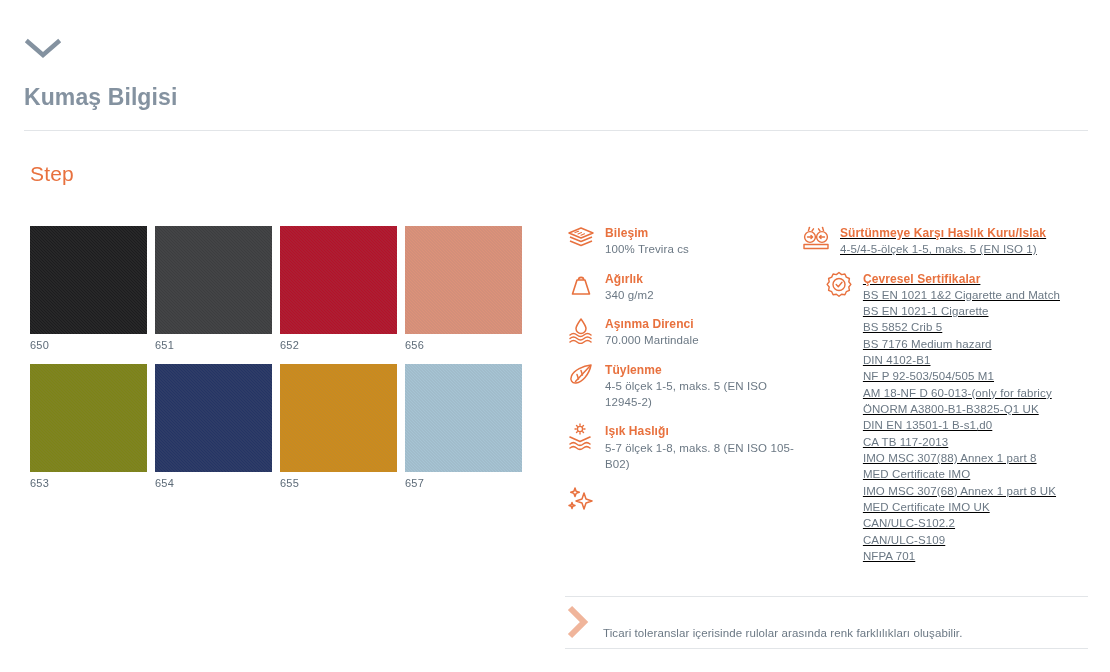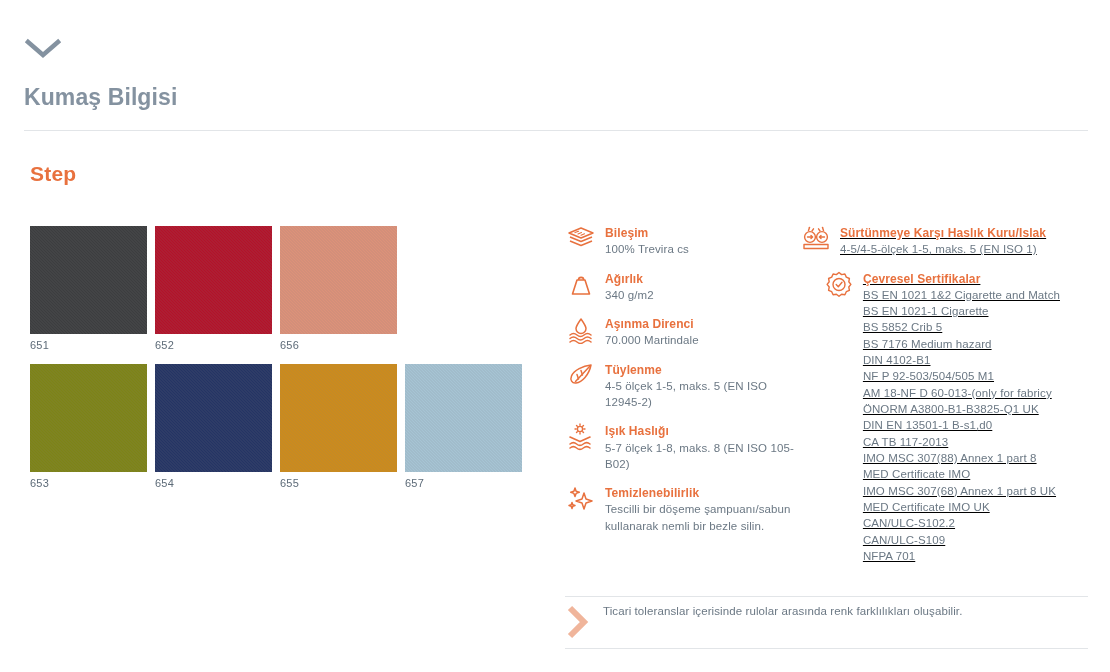--- a/index.html
+++ b/index.html
@@ -28,7 +28,7 @@
   }
   .product-name {
     position: absolute; left: 30px; top: 162px;
-    font-size: 21px; font-weight: 700; color: #e8713e; letter-spacing: .2px;
+    font-size: 21px; font-weight: 400; color: #e8713e; letter-spacing: .2px;
   }
 
   

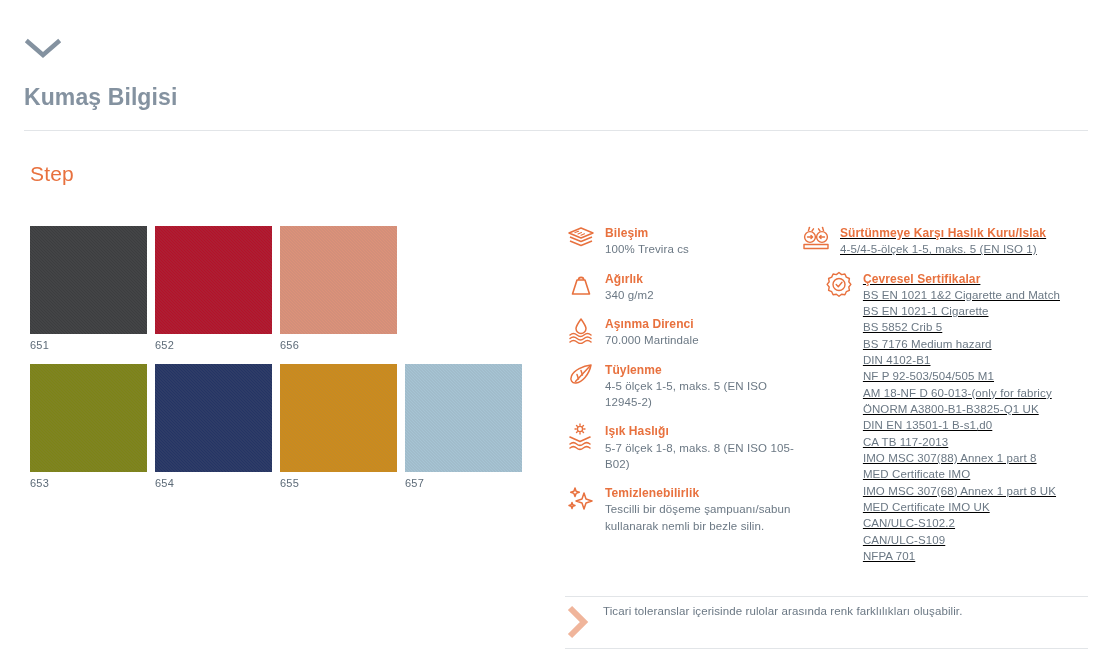--- a/index.html
+++ b/index.html
@@ -110,6 +110,10 @@
   <div class="swatch-grid">
 
     <div class="swatch-row">
+      <div class="swatch">
+        <div class="swatch-chip" style="background-color: rgb(28, 28, 30);"></div>
+        <div class="swatch-label">650</div>
+      </div>
       <div class="swatch">
         <div class="swatch-chip" style="background-color: rgb(60, 61, 63);"></div>
         <div class="swatch-label">651</div>

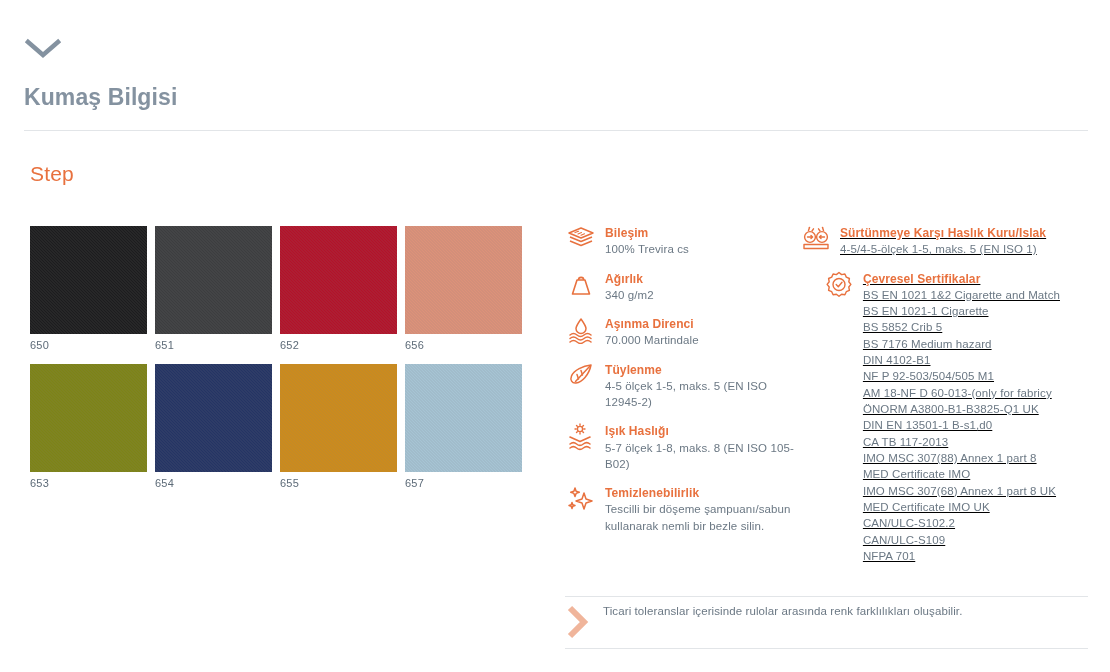--- a/index.html
+++ b/index.html
@@ -256,10 +256,6 @@
             <path d="M5 17.5 L5.8 19.7 L8 20.5 L5.8 21.3 L5 23.5 L4.2 21.3 L2 20.5 L4.2 19.7 Z"></path>
           </g>
         </svg>
-      </div>
-      <div class="spec-text">
-        <div class="spec-label">Temizlenebilirlik</div>
-        <div class="spec-value">Tescilli bir döşeme şampuanı/sabun kullanarak nemli bir bezle silin.</div>
       </div>
     </div>
 

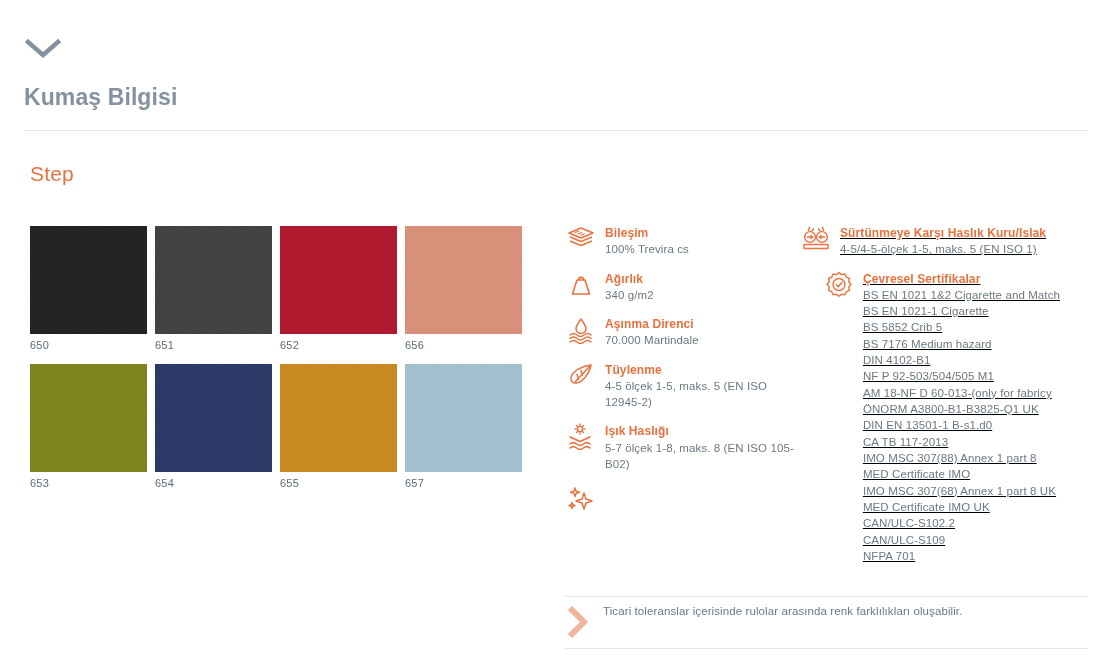--- a/index.html
+++ b/index.html
@@ -85,7 +85,7 @@
   }
   .note-row {
     position: absolute; left: 565px; top: 605px; width: 523px;
-    display: flex; align-items: flex-start;
+    display: flex; align-items: flex-end;
   }
   .note-icon { width: 30px; min-width: 30px; margin-right: 8px; display: flex; align-items: center; }
   .note-text { font-size: 11.5px; color: #6b7884; letter-spacing: .1px; }

